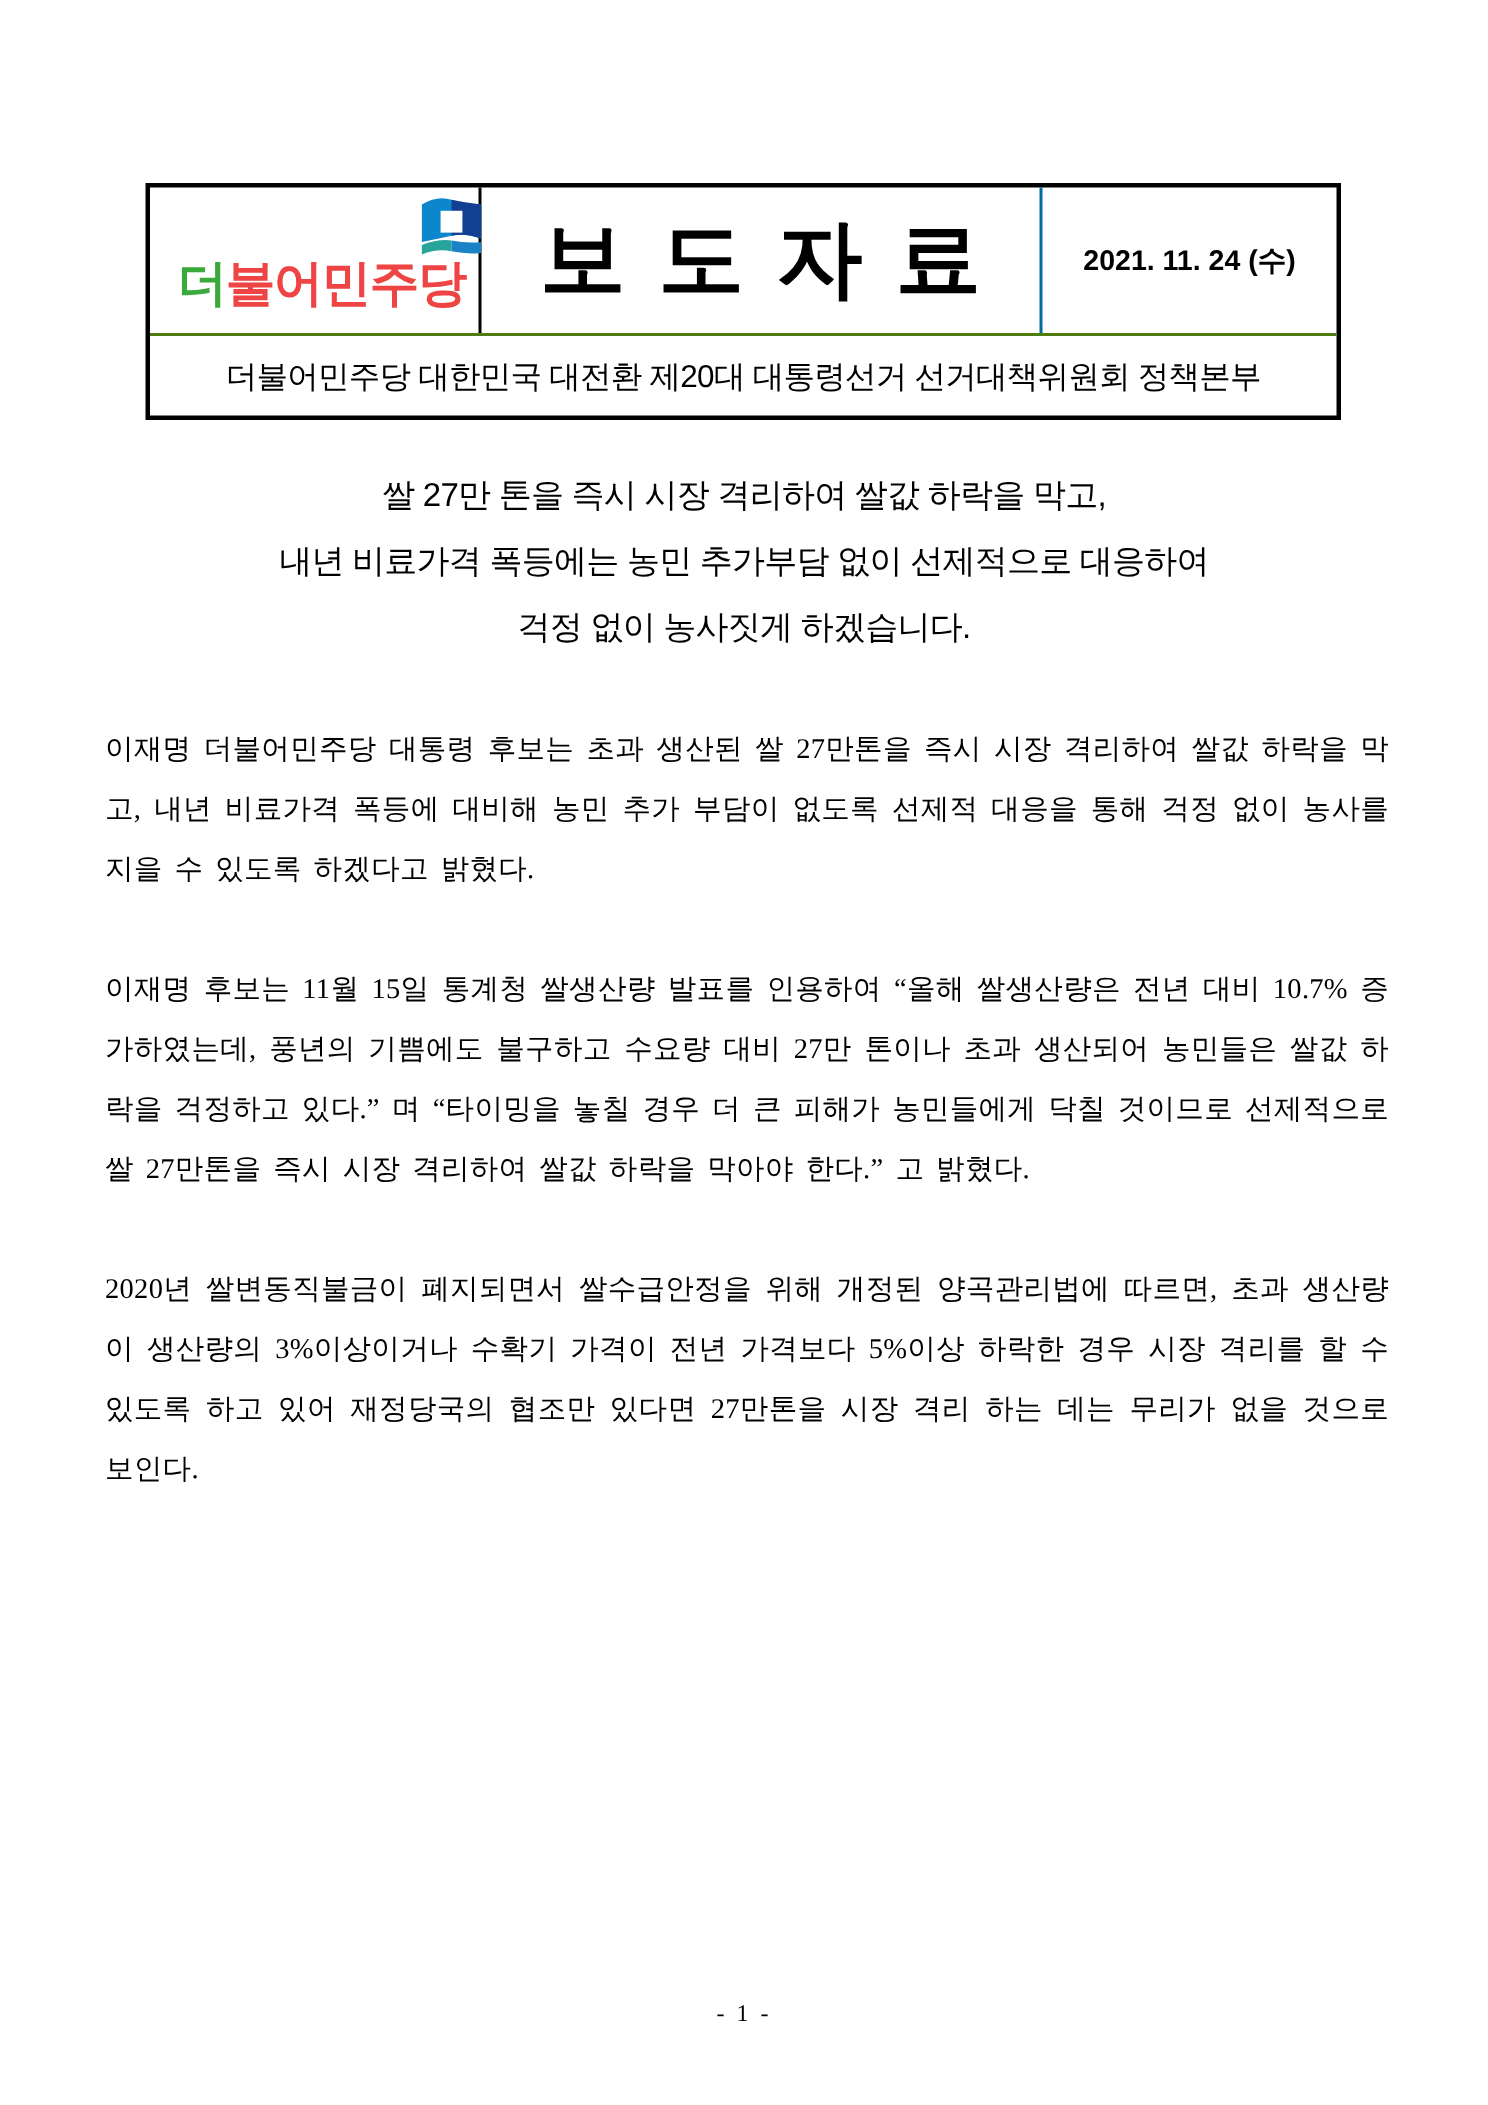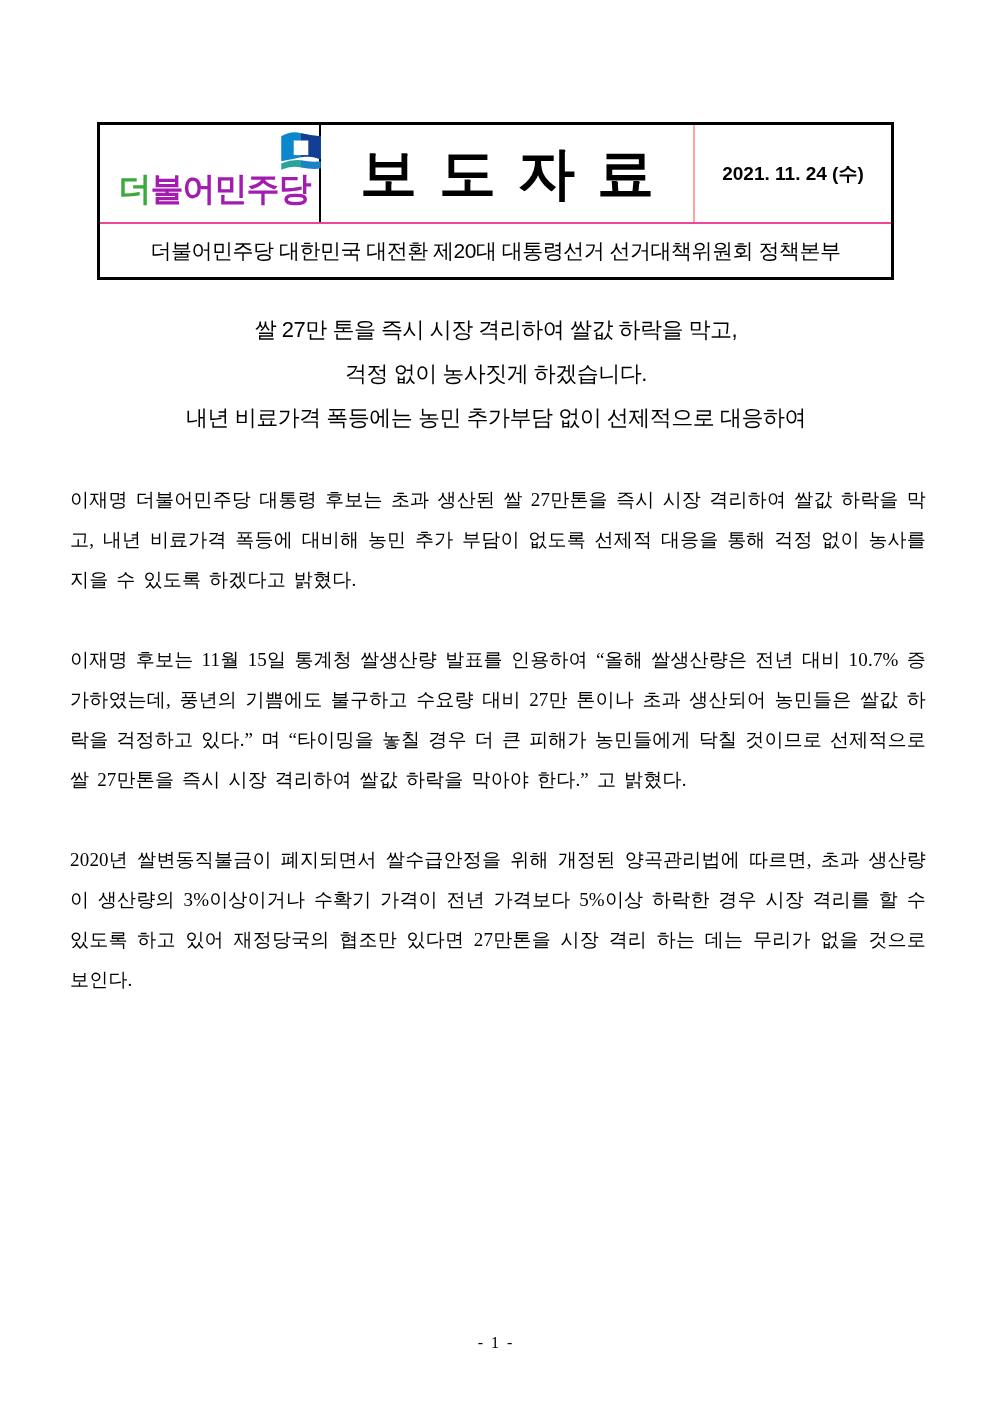--- a/index.html
+++ b/index.html
@@ -42,7 +42,7 @@
     font-weight: bold; font-size: 33px; letter-spacing: -1px; white-space: nowrap;
   }
   .logo-green { color: #3ca93c; }
-  .logo-blue  { color: #a21caf; }
+  .logo-blue  { color: #ef4444; }
   .flag { position: absolute; top: -5px; right: -22px; }
 
   

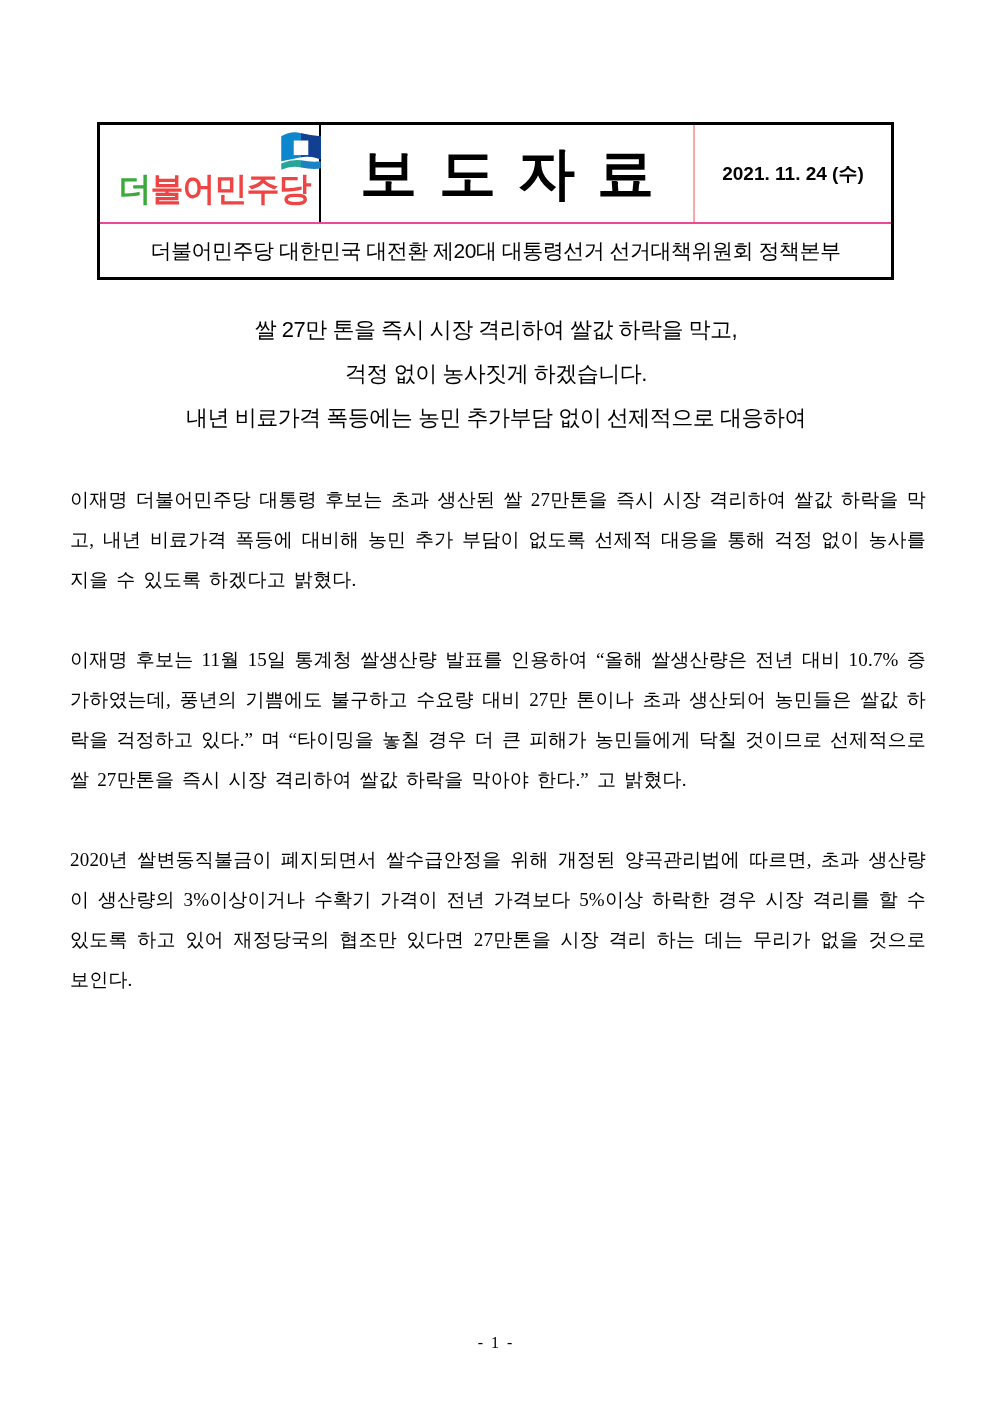--- a/index.html
+++ b/index.html
@@ -26,7 +26,7 @@
   .header-row-top { display: flex; height: 97px; }
   .cell { display: flex; align-items: center; justify-content: center; }
   .cell-logo  { width: 221px; border-right: 2px solid #000; }
-  .cell-title { flex: 1; border-right: 2px solid #fca5a5; }
+  .cell-title { flex: 1; border-right: 2px solid #0369a1; }
   .cell-date  { width: 196px; border-radius: 29px; }
   .header-row-bottom {
     height: 55px;

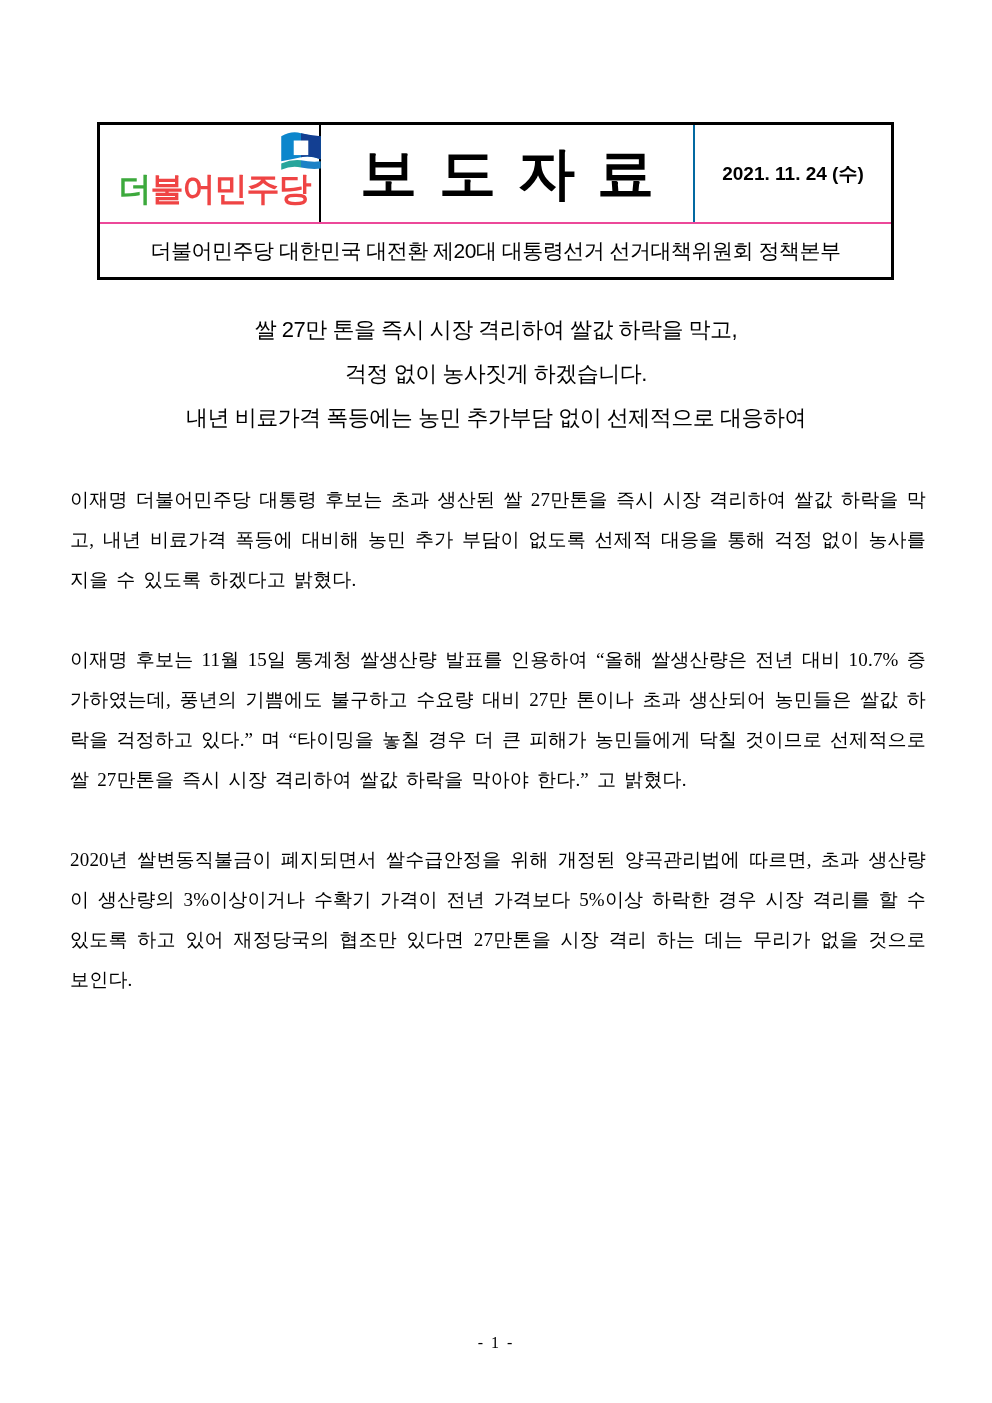--- a/index.html
+++ b/index.html
@@ -30,7 +30,7 @@
   .cell-date  { width: 196px; border-radius: 29px; }
   .header-row-bottom {
     height: 55px;
-    border-top: 2px solid #ec4899;
+    border-top: 2px solid #4d7c0f;
     display: flex; align-items: center; justify-content: center;
   }
 

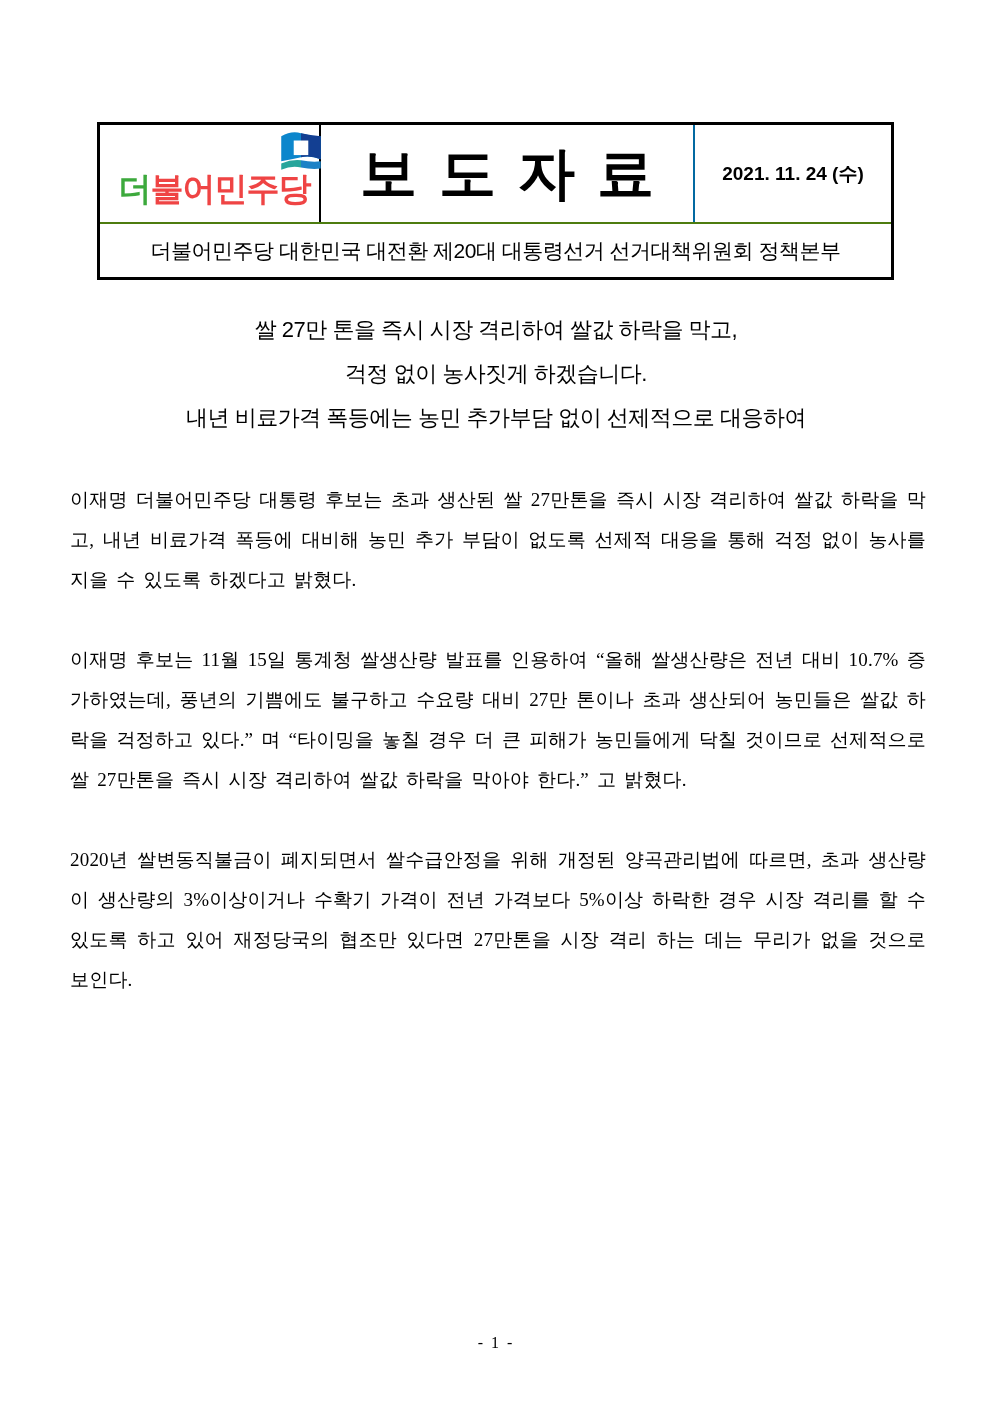--- a/index.html
+++ b/index.html
@@ -121,8 +121,8 @@
 
   <div class="headline">
     <div>쌀 27만 톤을 즉시 시장 격리하여 쌀값 하락을 막고,</div>
+    <div>내년 비료가격 폭등에는 농민 추가부담 없이 선제적으로 대응하여</div>
     <div>걱정 없이 농사짓게 하겠습니다.</div>
-    <div>내년 비료가격 폭등에는 농민 추가부담 없이 선제적으로 대응하여</div>
   </div>
 
   <div class="body-text" id="body-content">

